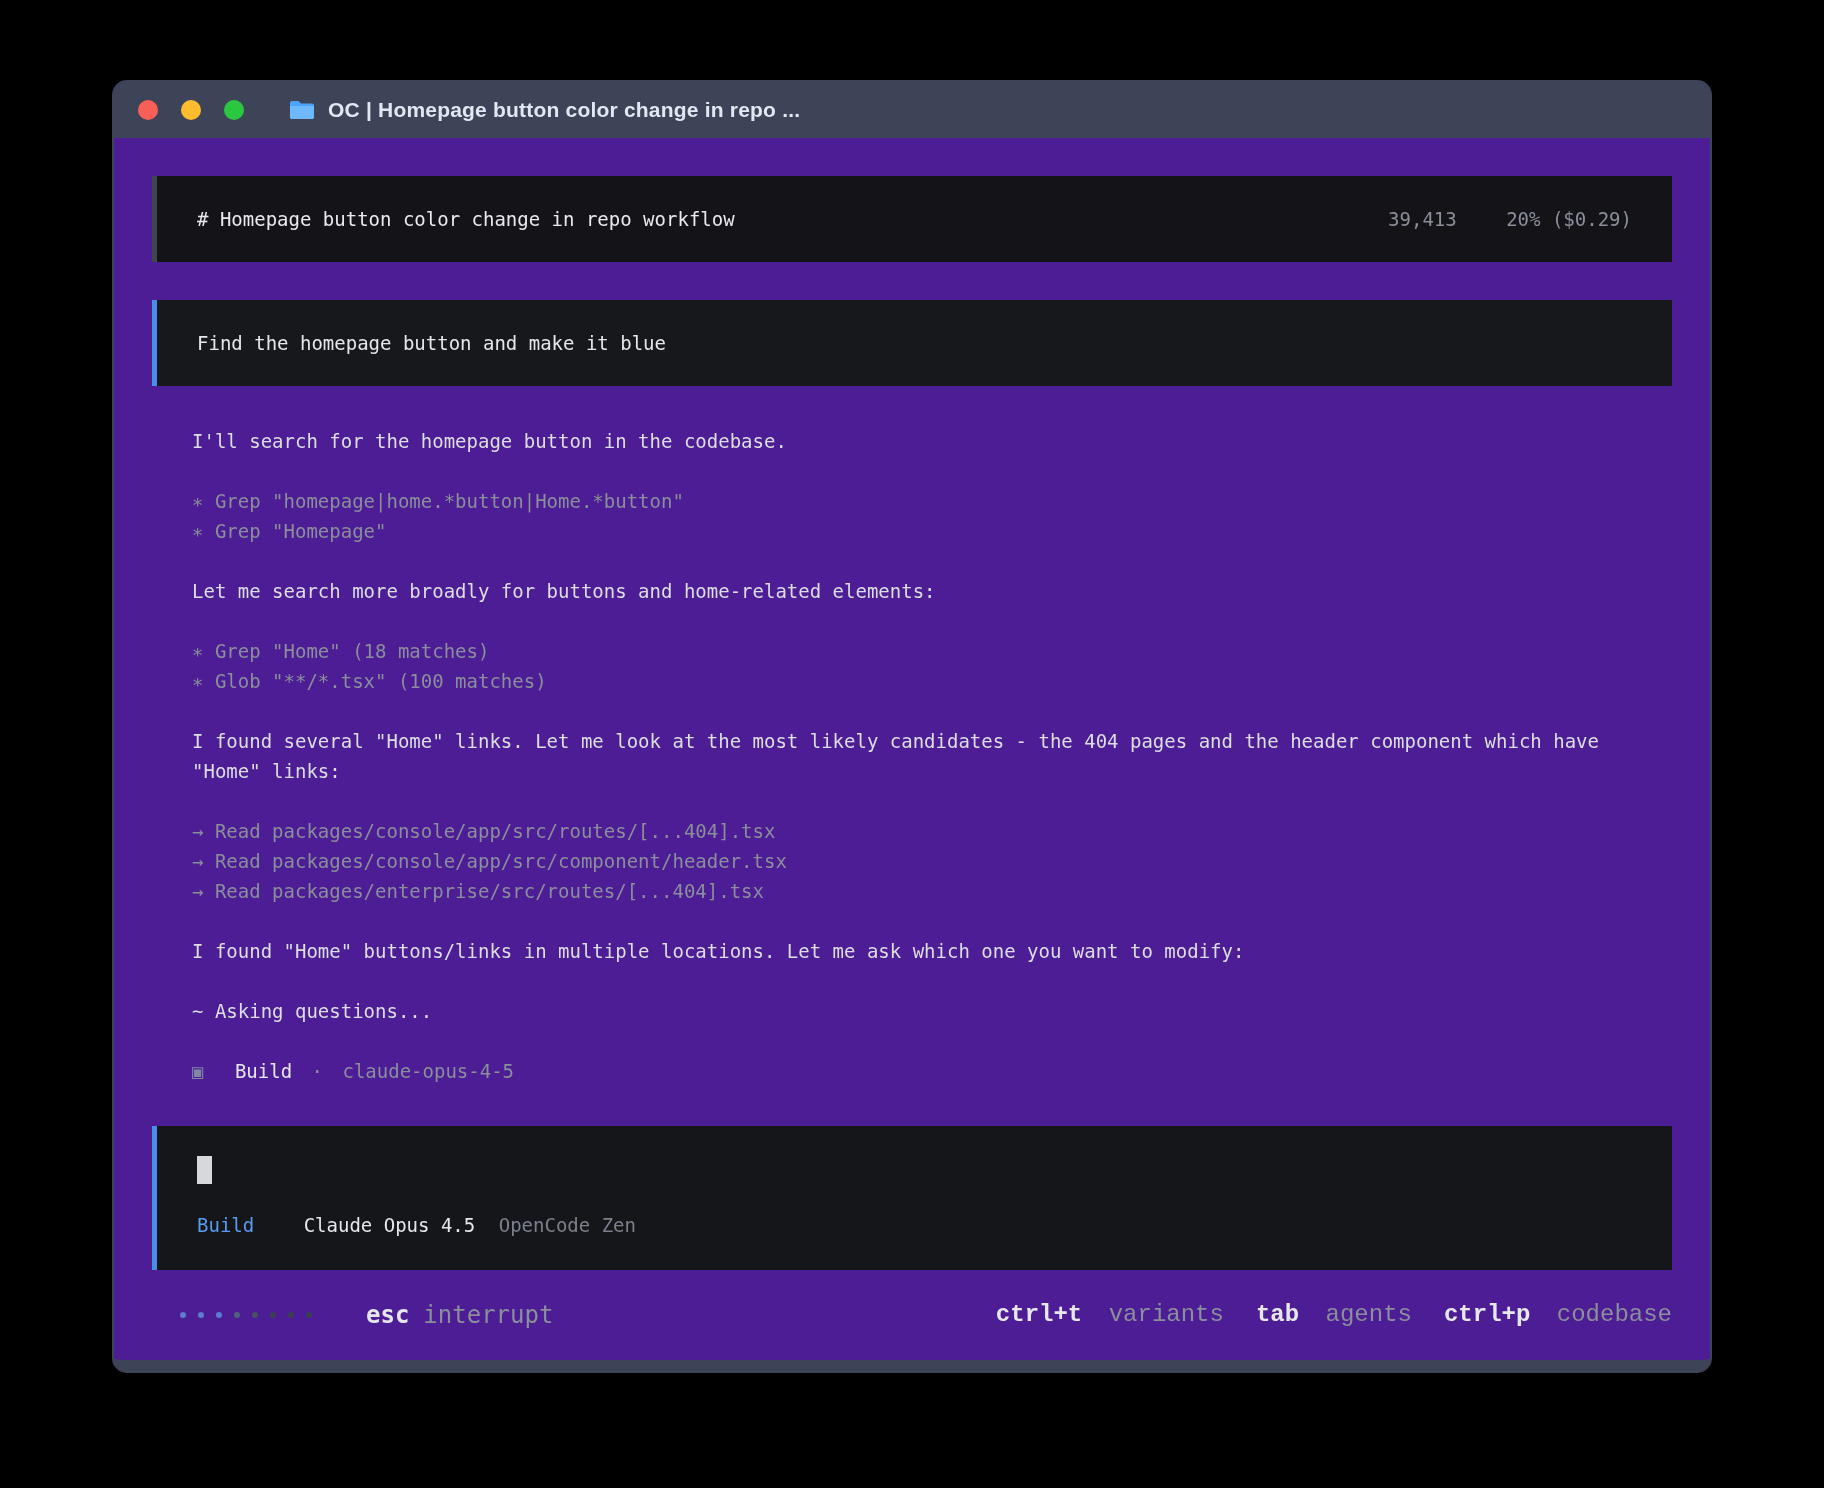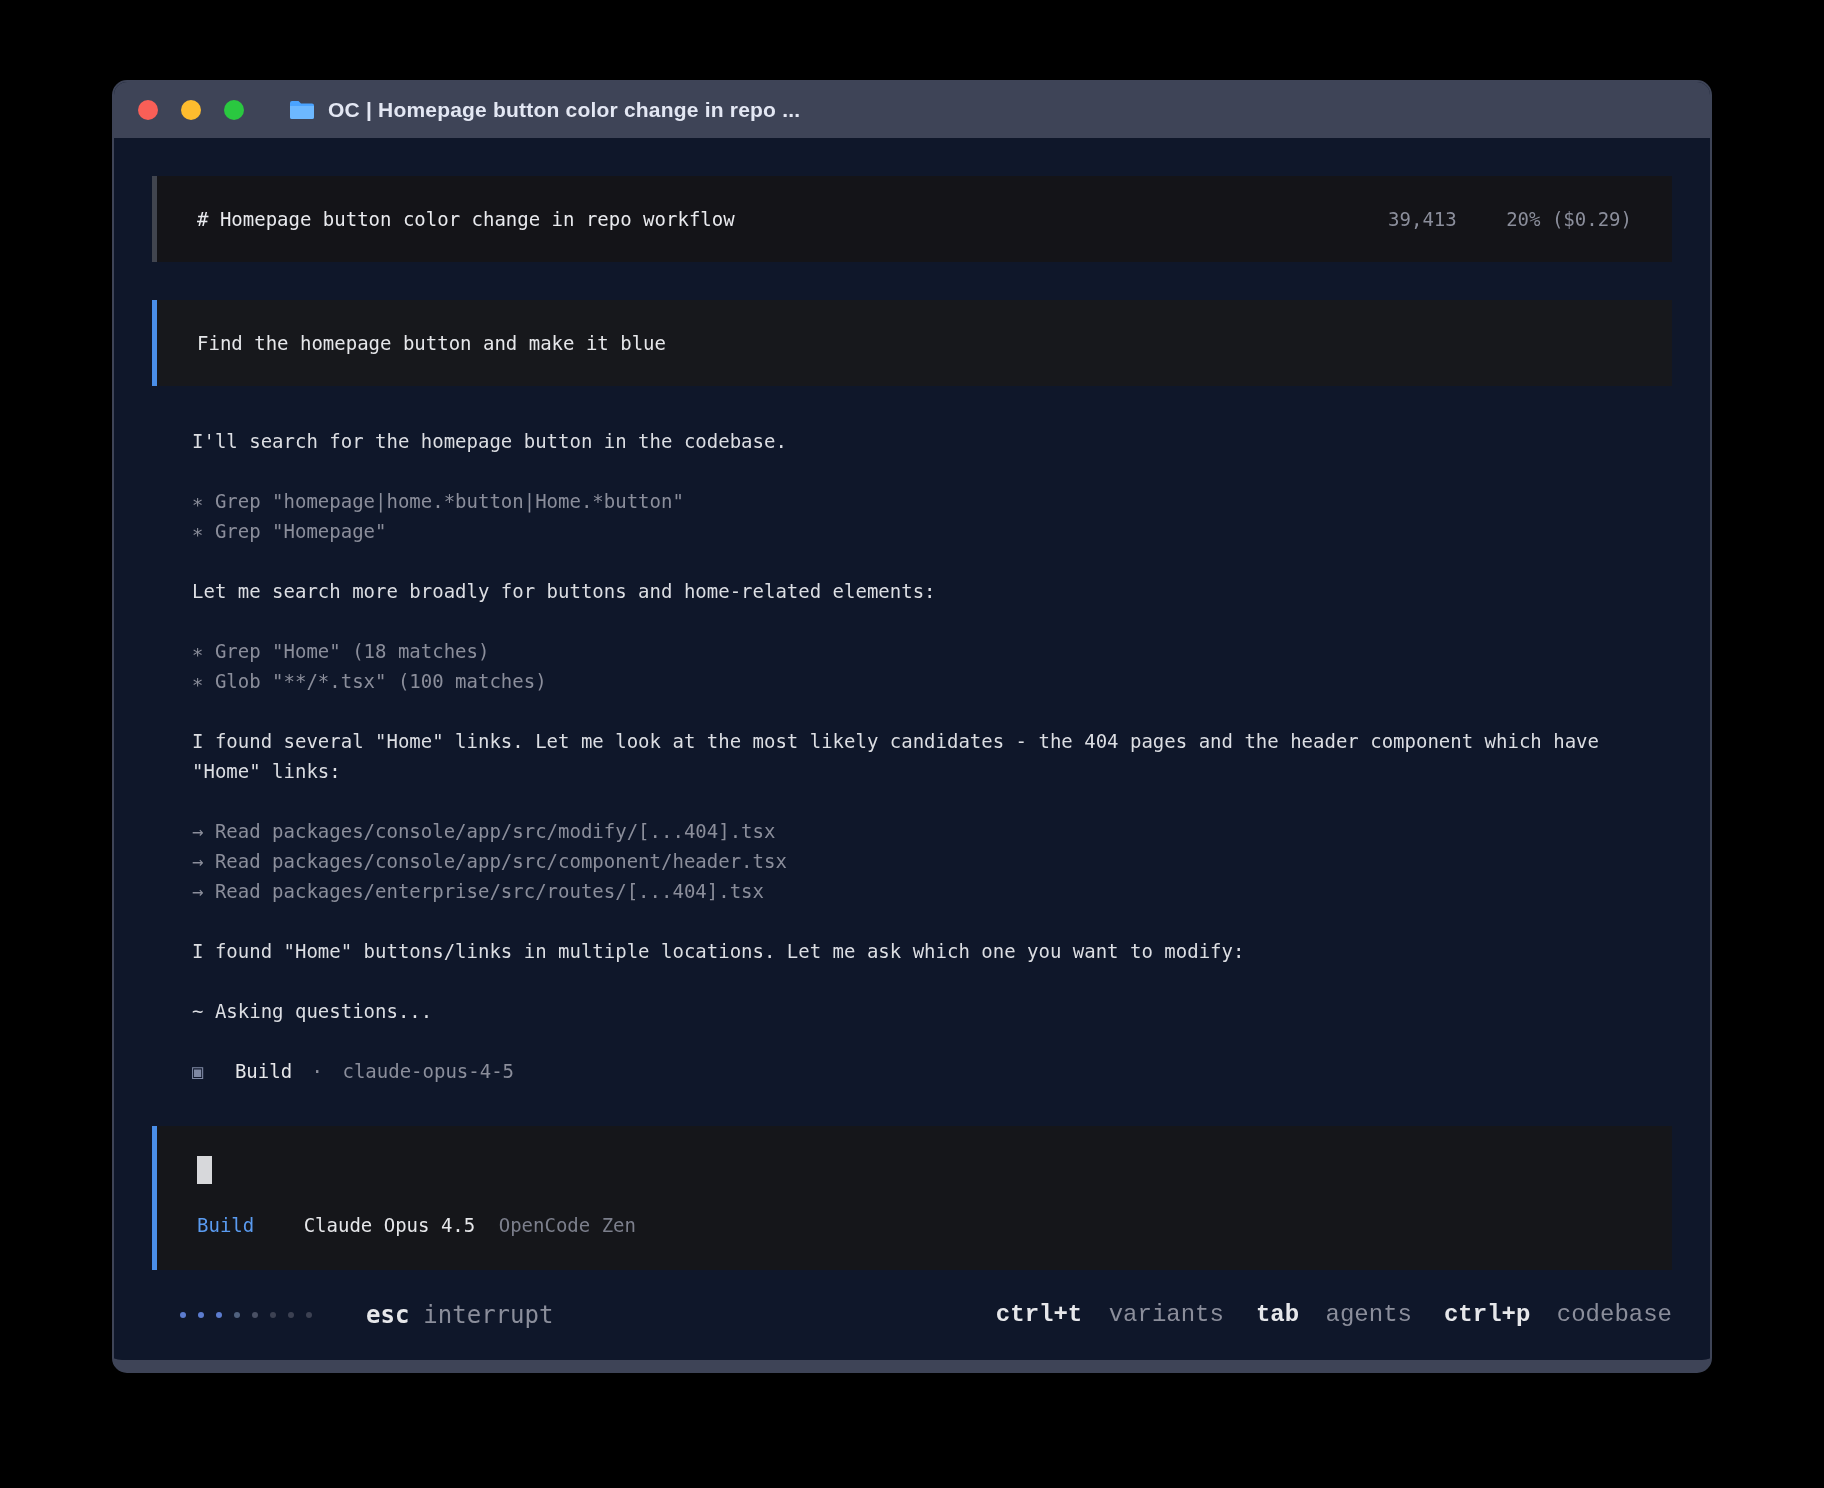--- a/index.html
+++ b/index.html
@@ -8,7 +8,7 @@
   .window {
     width: 1600px;
     margin: 80px auto 0 auto;
-    background: #0f172a;
+    background: #4c1d95;
     border: 2px solid #3e4457;
     border-bottom-width: 13px;
     border-radius: 15px;

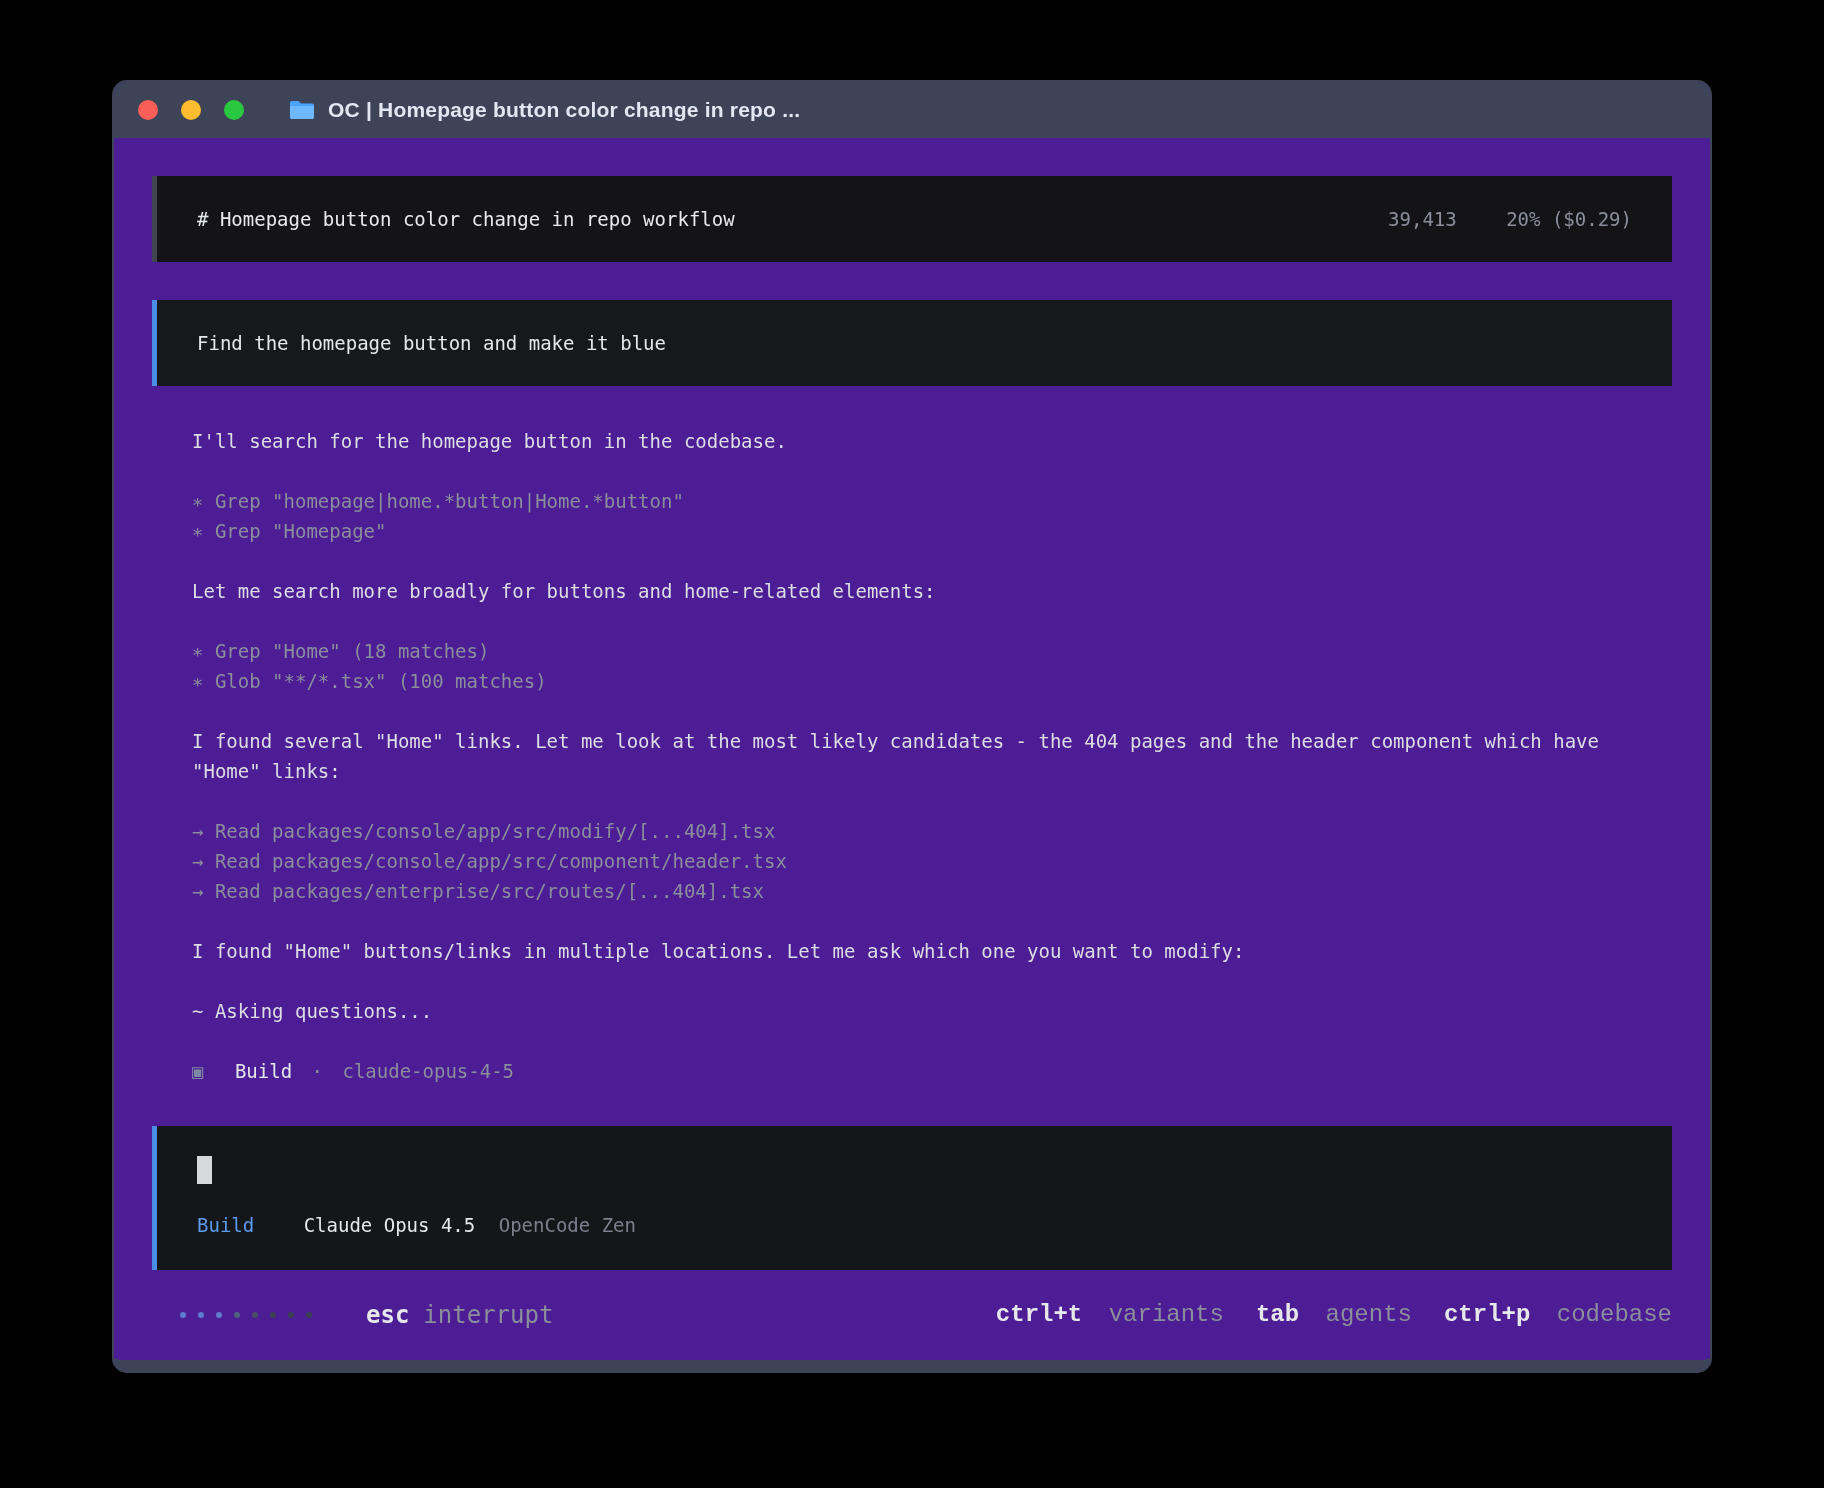--- a/index.html
+++ b/index.html
@@ -147,7 +147,7 @@
         <div class="t-text">I found several "Home" links. Let me look at the most likely candidates - the 404 pages and the header component which have "Home" links:</div>
       </div>
       <div class="para">
-        <div class="t-tool">→ Read packages/console/app/src/modify/[...404].tsx</div>
+        <div class="t-tool">→ Read packages/console/app/src/routes/[...404].tsx</div>
         <div class="t-tool">→ Read packages/console/app/src/component/header.tsx</div>
         <div class="t-tool">→ Read packages/enterprise/src/routes/[...404].tsx</div>
       </div>

